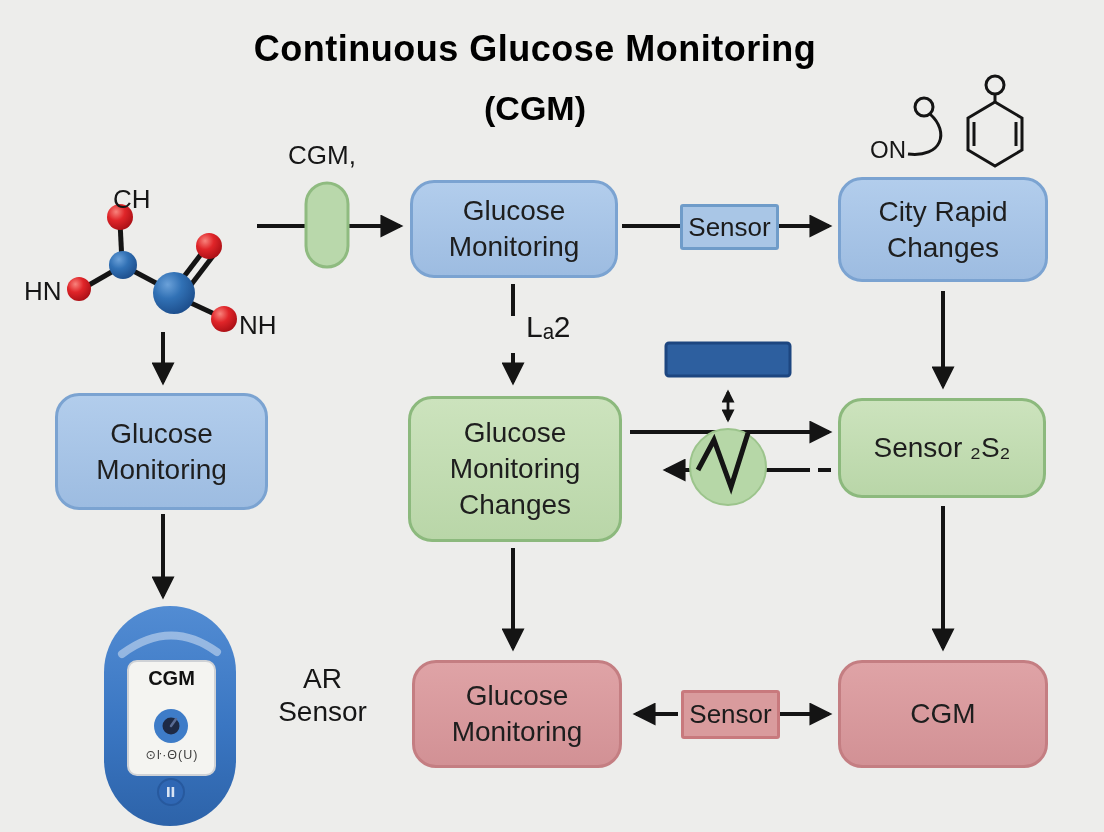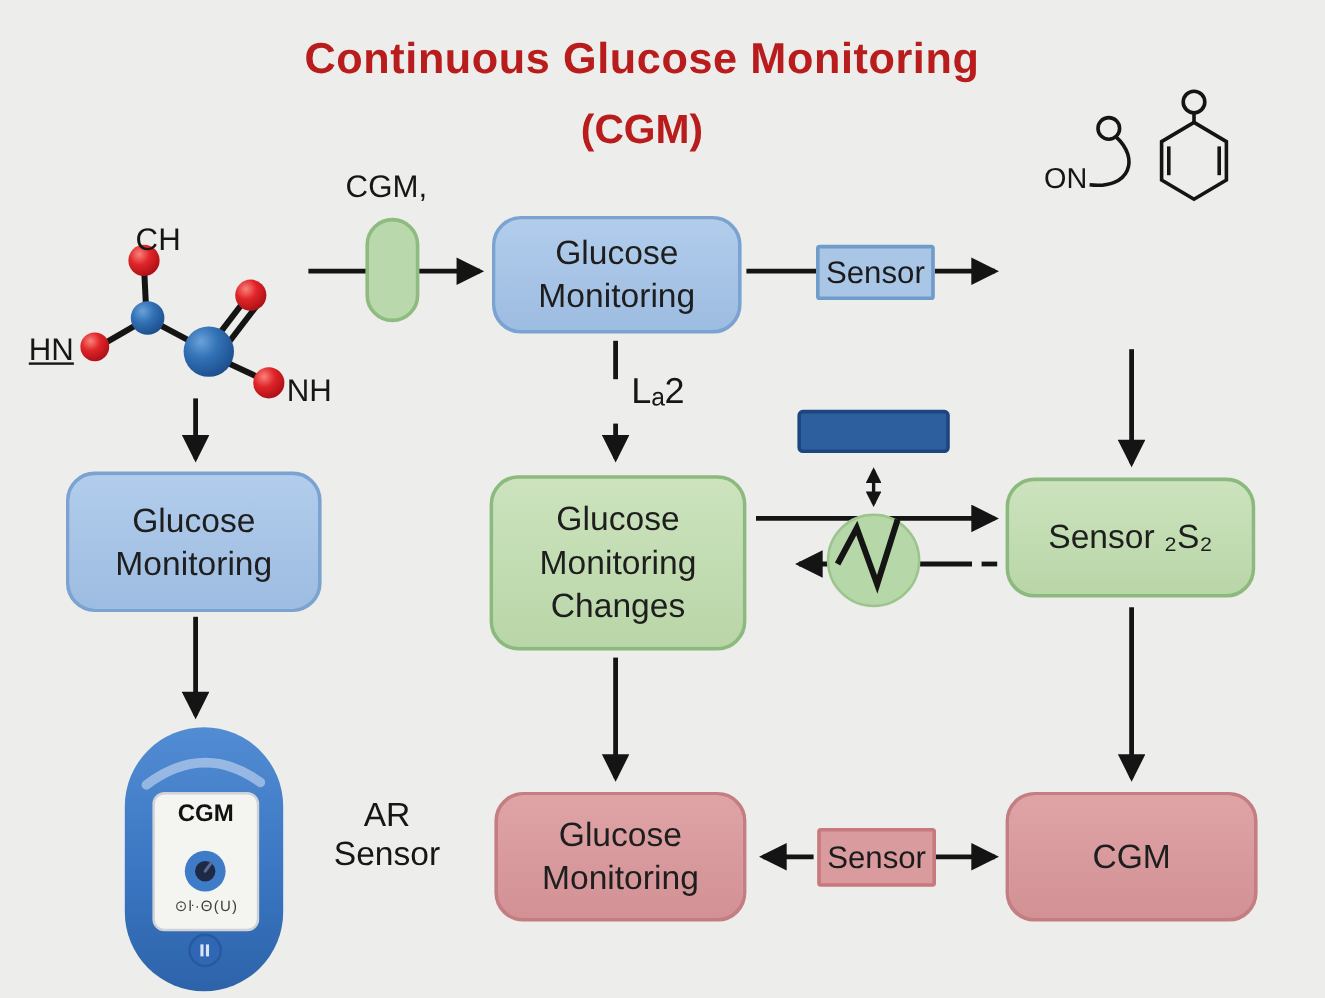--- a/index.html
+++ b/index.html
@@ -12,7 +12,7 @@
   .gfx { position:absolute; left:0; top:0; width:1104px; height:832px; }
   .title {
     position:absolute; left:0; top:28px; width:1070px;
-    text-align:center; font-weight:bold; color:#b91c1c;
+    text-align:center; font-weight:bold; color:#000000;
   }
   .title .t1 { font-size:36px; letter-spacing:.5px; }
   .title .t2 { font-size:34px; margin-top:19px; }

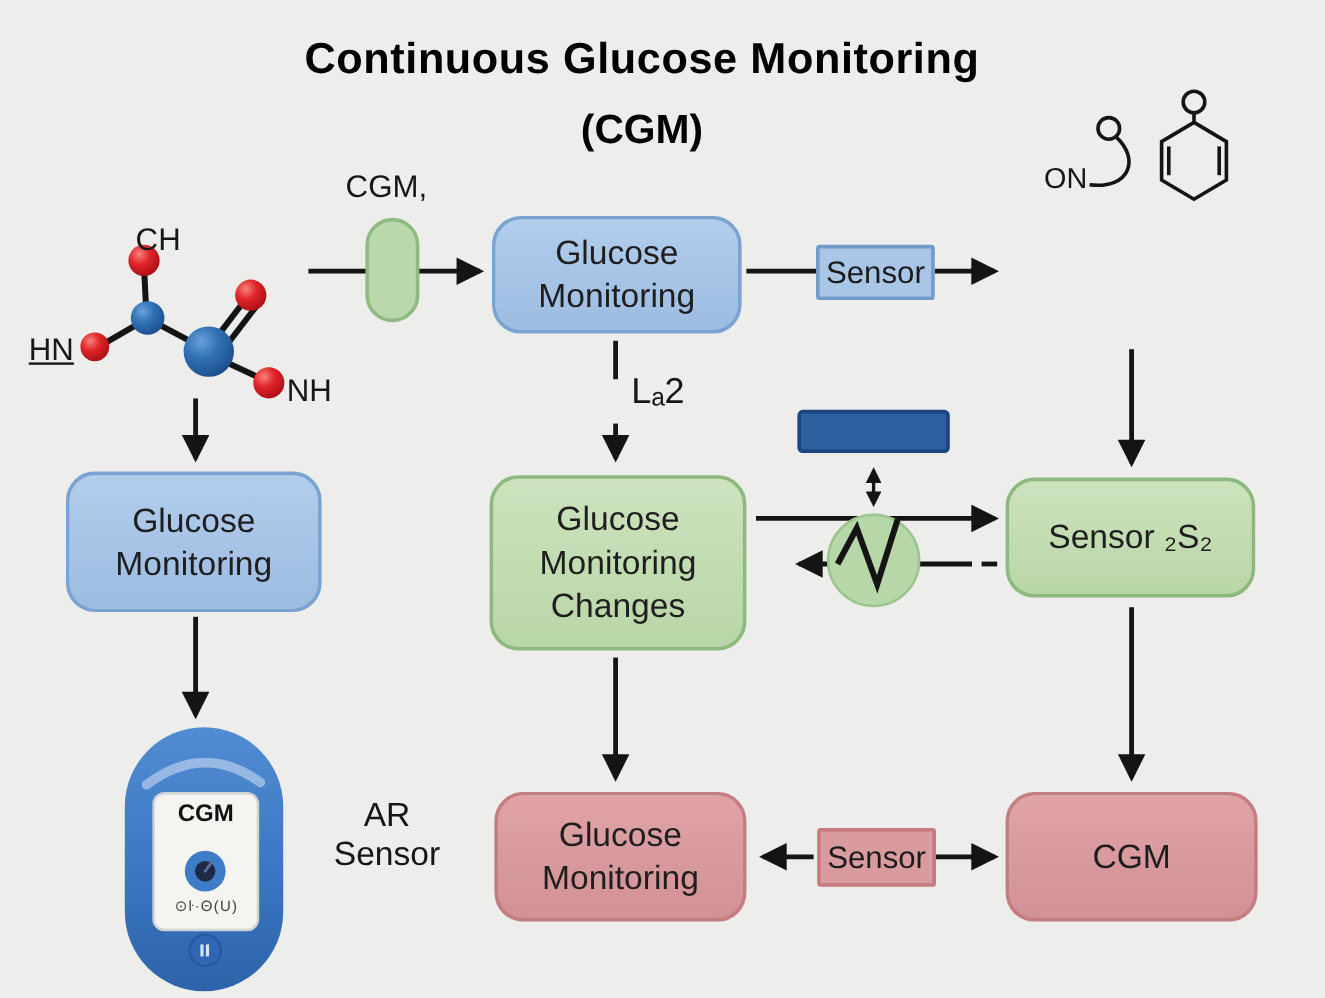--- a/index.html
+++ b/index.html
@@ -166,6 +166,7 @@
 
   <div class="chip blue" style="left:680px; top:204px; width:99px; height:46px;">Sensor</div>
 
+  <div class="box blue" style="left:838px; top:177px; width:210px; height:105px;">City Rapid Changes</div>
 
   <div class="box green" style="left:408px; top:396px; width:214px; height:146px;">Glucose Monitoring Changes</div>
 

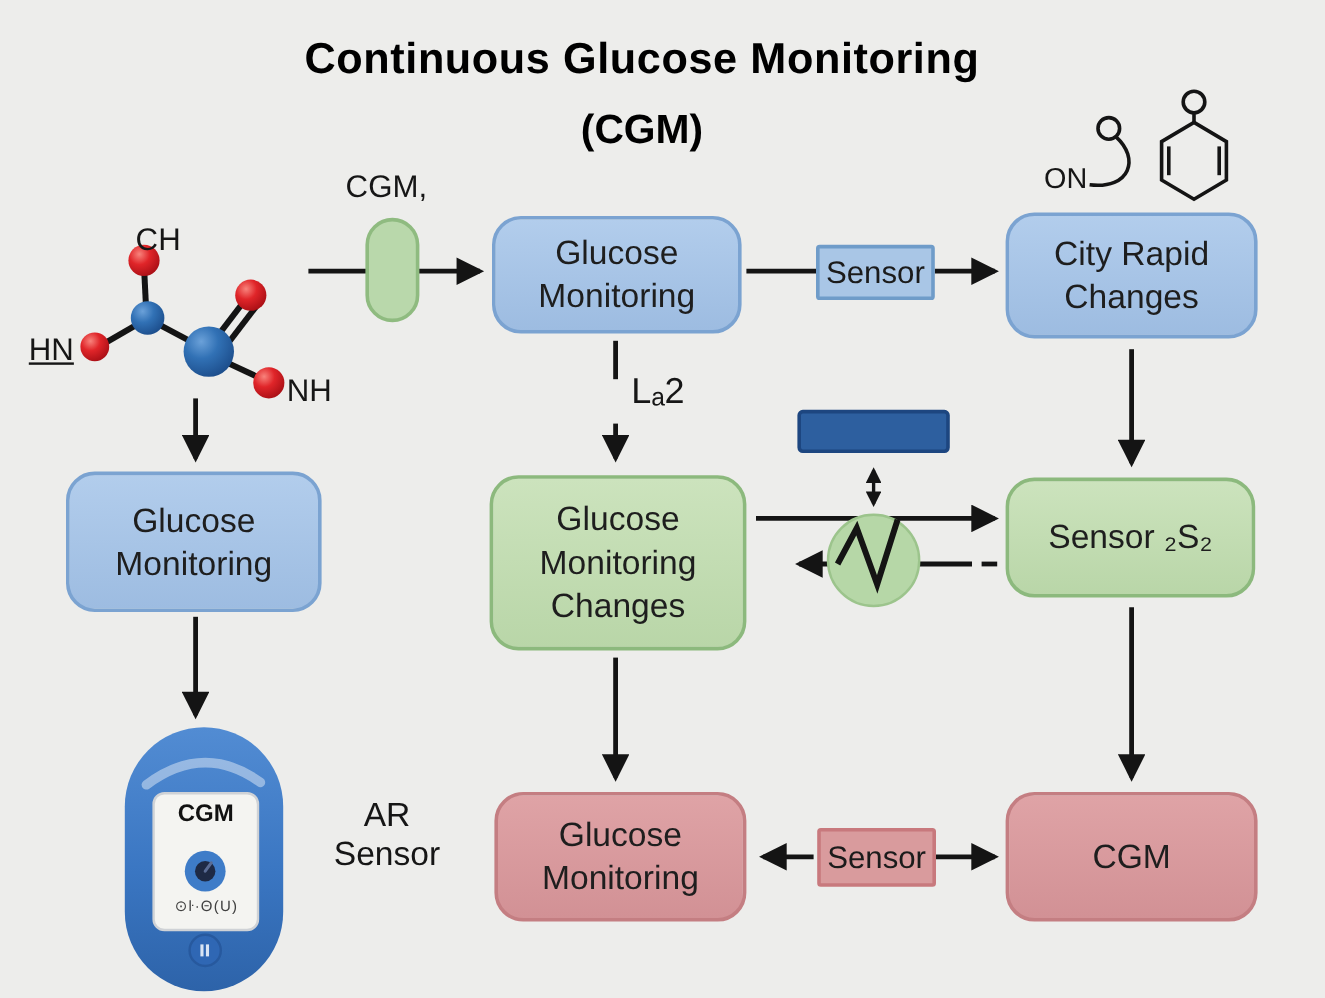--- a/index.html
+++ b/index.html
@@ -36,7 +36,7 @@
   .lbl-cgm-pill { left:288px; top:140px; font-size:26px; }
   .lbl-arrow-sub { left:486px; top:310px; font-size:30px;margin-left:40px; }
   .lbl-ch { left:113px; top:184px; font-size:26px; }
-  .lbl-hn { left:24px;  top:276px; font-size:26px;text-decoration:underline; }
+  .lbl-hn { left:24px;  top:276px; font-size:26px; }
   .lbl-nh { left:239px; top:310px; font-size:26px; }
   .lbl-on { left:870px; top:136px; font-size:24px; }
   .lbl-ar-sensor { left:250px; top:662px; width:145px; text-align:center; font-size:28px; line-height:1.18; }

